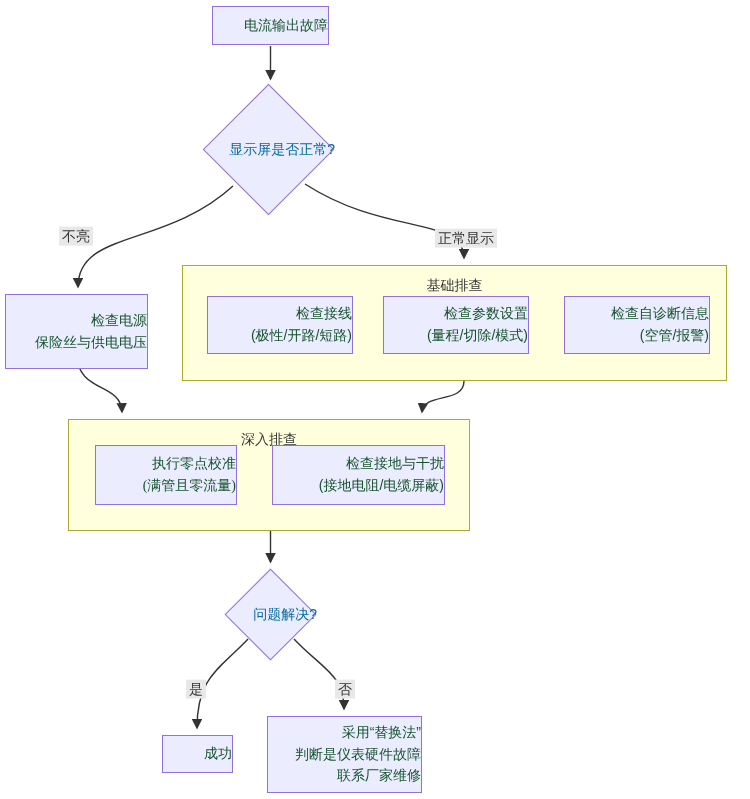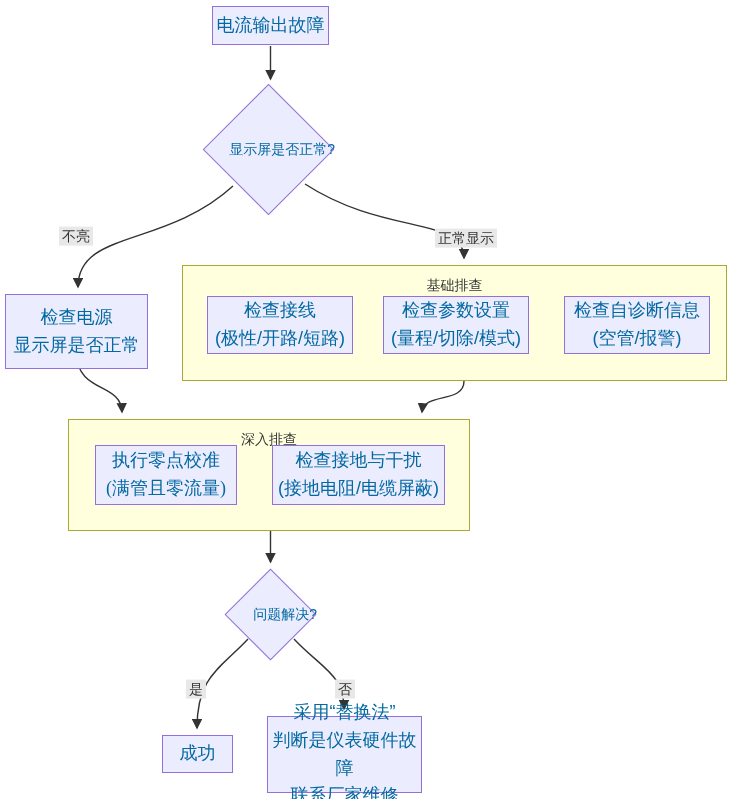--- a/index.html
+++ b/index.html
@@ -12,8 +12,8 @@
   svg.edges{position:absolute;left:0;top:0;z-index:1;}
   .node{
     position:absolute;z-index:2;background:#ECECFF;border:1px solid #9370DB;
-    display:flex;flex-direction:column;align-items:center;justify-content:center;
-    font-size:18px;line-height:1.55;text-align:center;color:#0369a1;
+    display:flex;flex-direction:column;align-items:flex-end;justify-content:center;
+    font-size:14px;line-height:1.55;text-align:center;color:#14532d;
     box-sizing:border-box;
   }
   .subgraph{

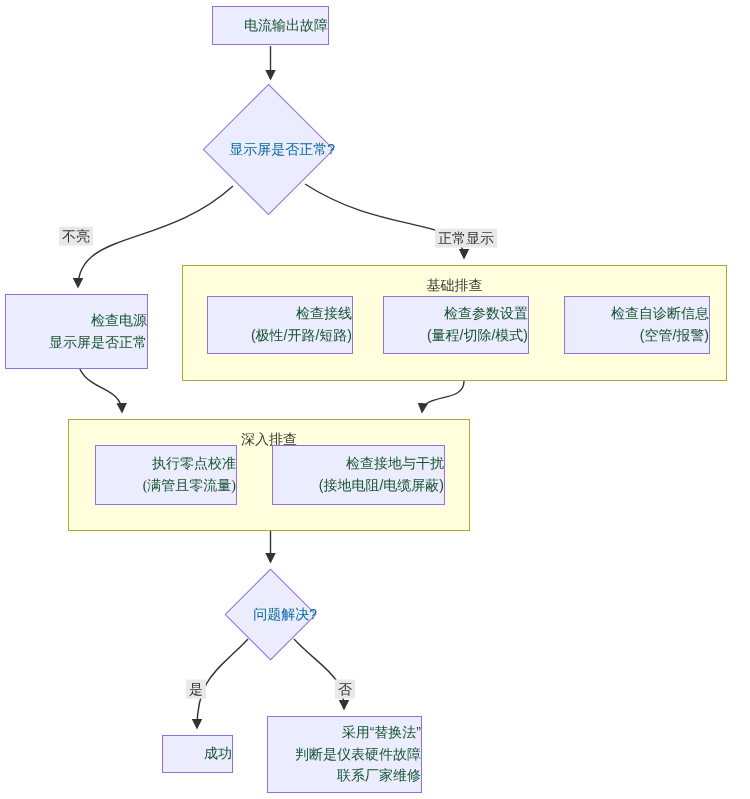--- a/index.html
+++ b/index.html
@@ -100,7 +100,7 @@
 
   <div class="node" id="n-power">
     <span>检查电源</span>
-    <span>显示屏是否正常</span>
+    <span>保险丝与供电电压</span>
   </div>
 
   <div class="node" id="n-wiring">

